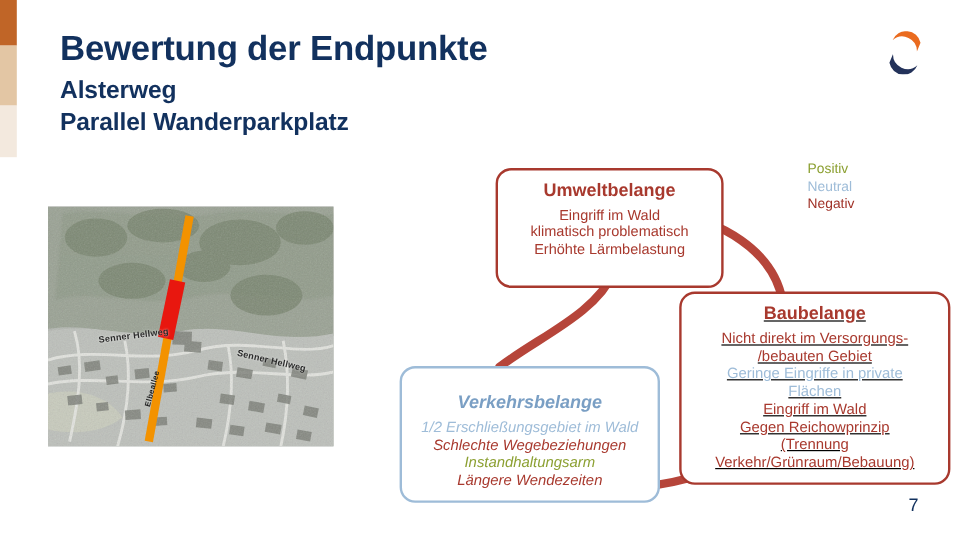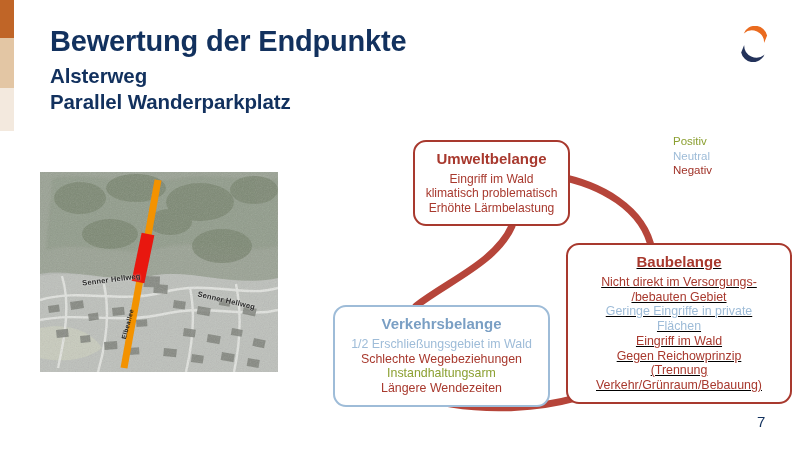--- a/index.html
+++ b/index.html
@@ -79,7 +79,7 @@
   .v-neu{color:#9ebcd8;}
   .v-neg{color:#a8392e;}
 
-  #box-umwelt{left:413px;top:140px;width:157px;padding:8px 6px 9px;}
+  #box-umwelt{left:413px;top:140px;width:190px;padding:8px 6px 23px;}
   #box-bau{left:566px;top:243px;width:226px;padding:8px 6px 9px;text-decoration:underline;}
   #box-verkehr{left:333px;top:305px;width:217px;padding:8px 6px 9px;}
   #box-umwelt .node-list li{font-size:12.1px;}

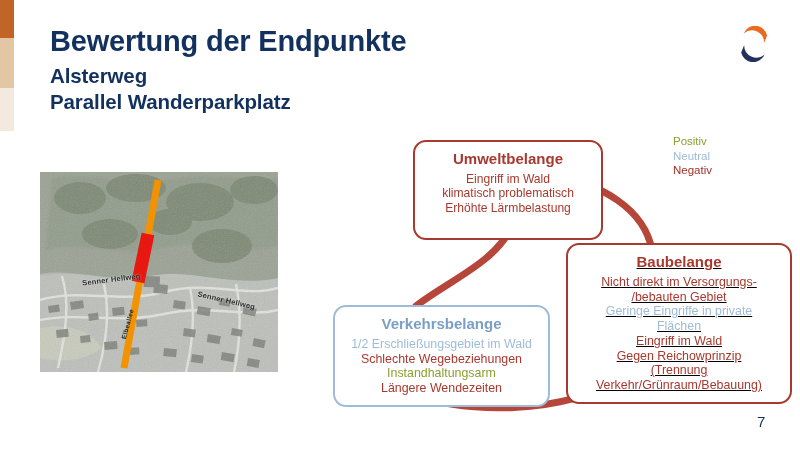--- a/index.html
+++ b/index.html
@@ -81,7 +81,7 @@
 
   #box-umwelt{left:413px;top:140px;width:190px;padding:8px 6px 23px;}
   #box-bau{left:566px;top:243px;width:226px;padding:8px 6px 9px;text-decoration:underline;}
-  #box-verkehr{left:333px;top:305px;width:217px;padding:8px 6px 9px;}
+  #box-verkehr{left:333px;top:305px;width:217px;padding:20px 6px 9px;font-style:italic;}
   #box-umwelt .node-list li{font-size:12.1px;}
   #box-bau .node-list li{font-size:12.4px;}
   #box-verkehr .node-list li{font-size:12.4px;}

